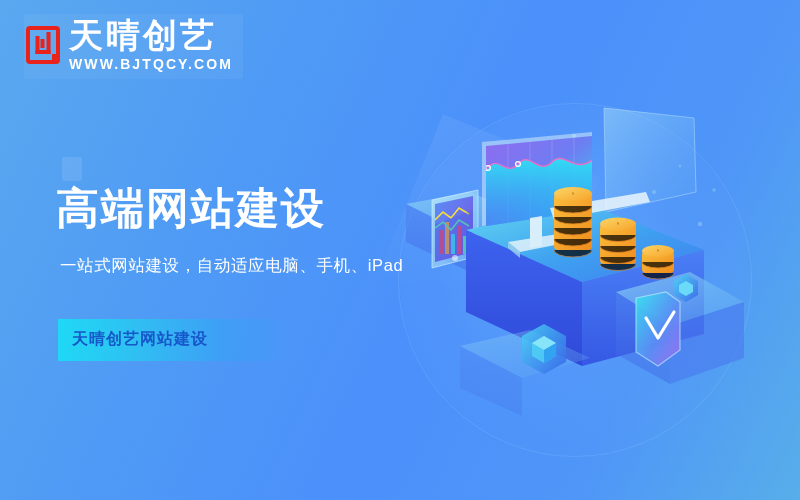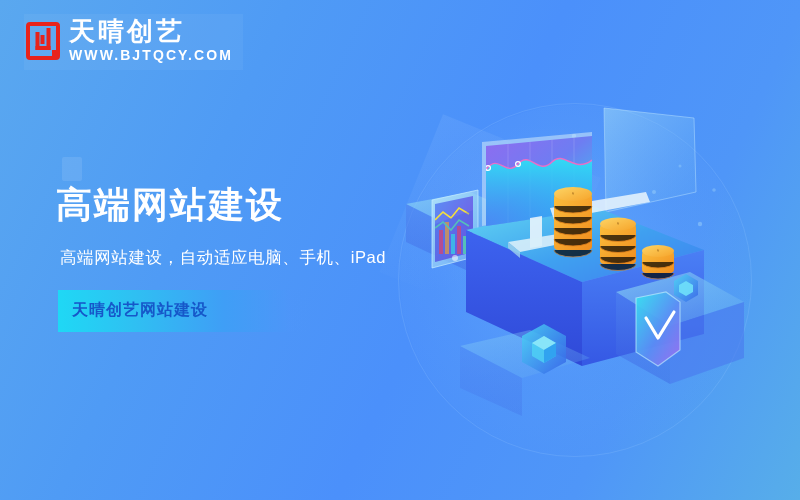--- a/index.html
+++ b/index.html
@@ -86,7 +86,7 @@
   }
   .logo-name {
     color: #ffffff;
-    font-size: 26px;
+    font-size: 34px;
     font-weight: bold;
     letter-spacing: 3px;
     line-height: 1.05;

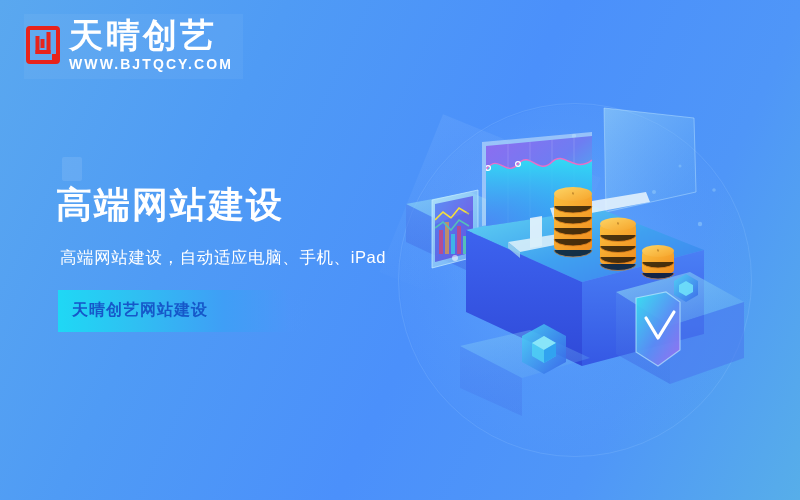--- a/index.html
+++ b/index.html
@@ -110,7 +110,7 @@
   }
   .headline {
     color: #ffffff;
-    font-size: 36px;
+    font-size: 43px;
     font-weight: bold;
     letter-spacing: 2px;
     line-height: 1.16;

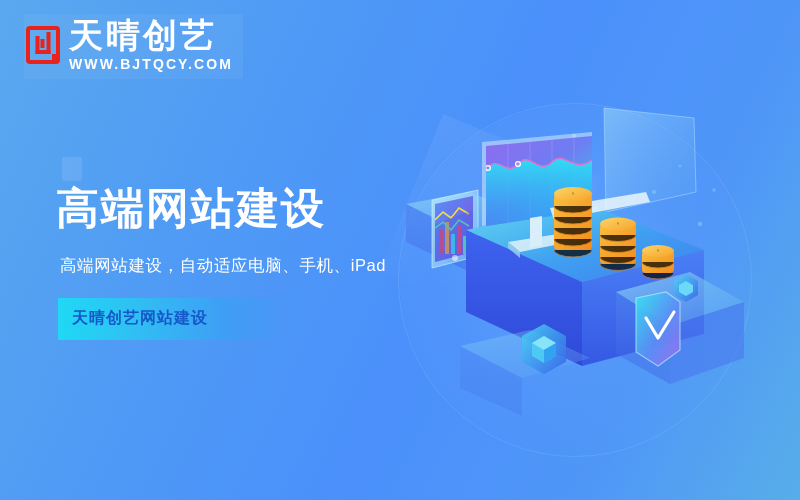--- a/index.html
+++ b/index.html
@@ -180,7 +180,7 @@
 
   <div class="copy">
     <h1 class="headline">高端网站建设</h1>
-    <p class="subhead">高端网站建设，自动适应电脑、手机、iPad</p>
+    <p class="subhead">一站式网站建设，自动适应电脑、手机、iPad</p>
     <div class="cta-bar">
       <span class="cta-label">天晴创艺网站建设</span>
     </div>

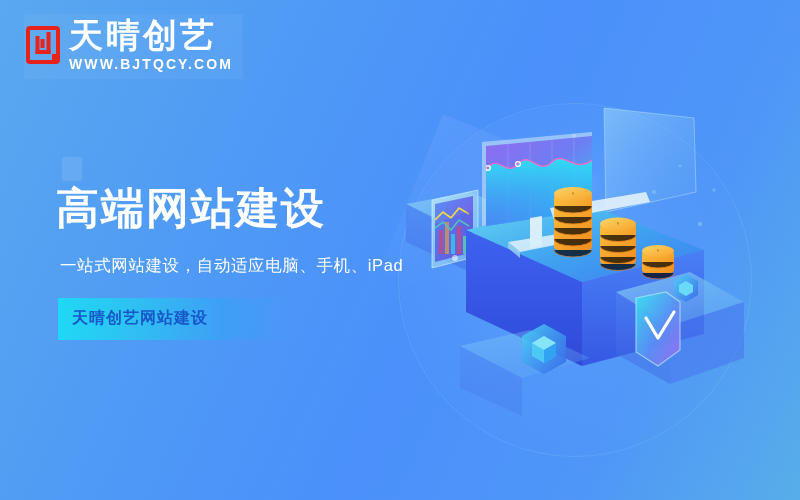--- a/index.html
+++ b/index.html
@@ -126,7 +126,7 @@
     white-space: nowrap;
   }
   .cta-bar {
-    margin-top: 21px;
+    margin-top: 42px;
     margin-left: 2px;
     width: 252px;
     height: 42px;

